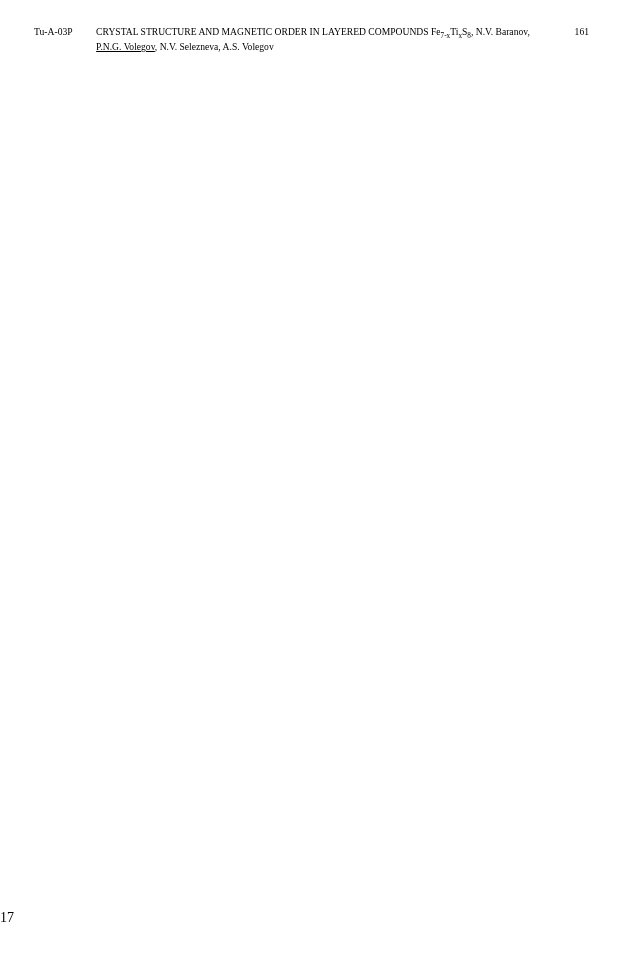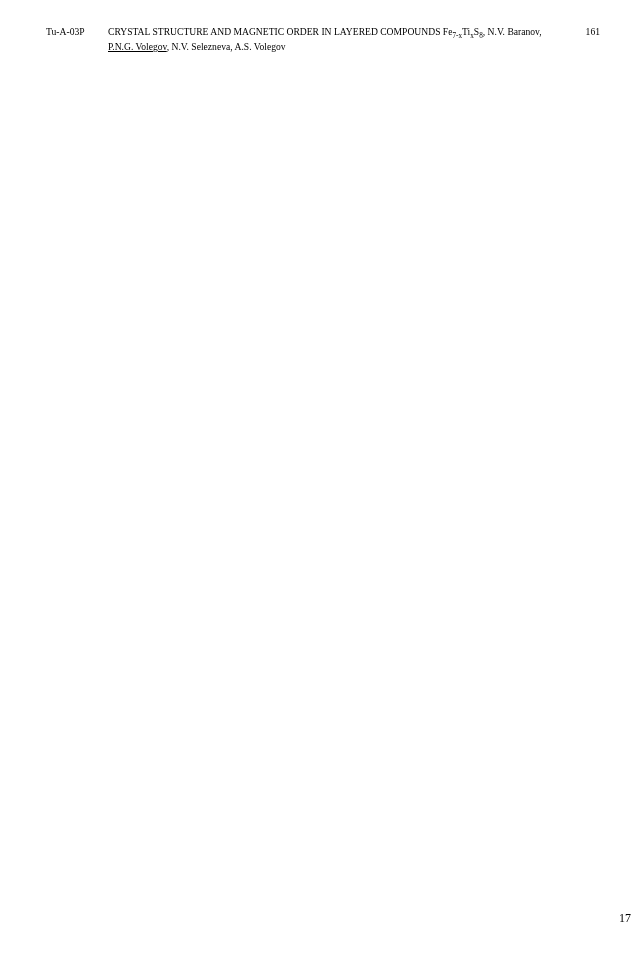--- a/index.html
+++ b/index.html
@@ -20,7 +20,7 @@
     height: 960px;
     position: relative;
     box-sizing: border-box;
-    padding: 26px 42px 0 46px;
+    padding: 26px 42px 0 34px;
   }
   table.toc {
     width: 100%;

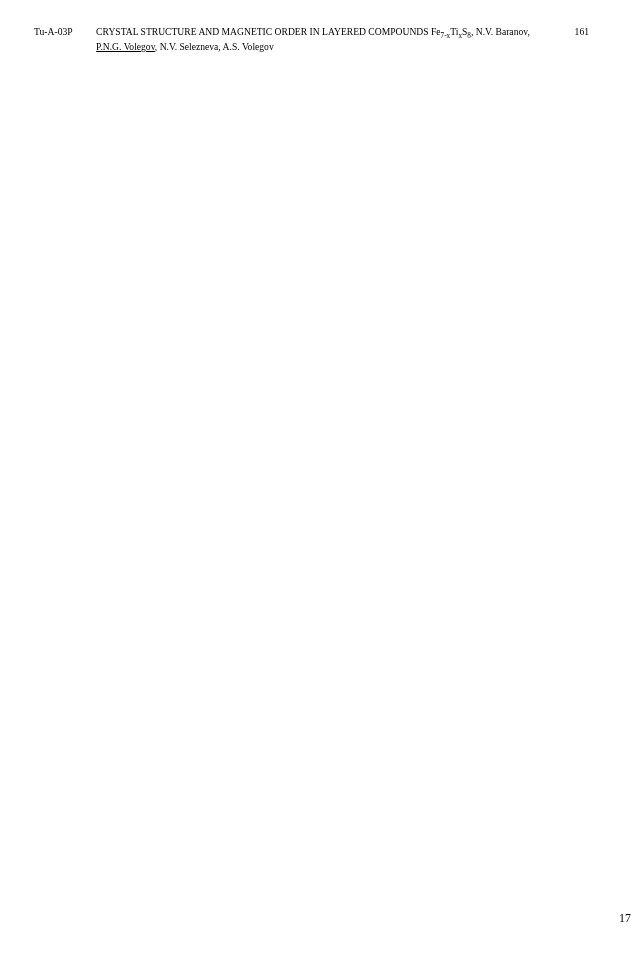--- a/index.html
+++ b/index.html
@@ -61,8 +61,8 @@
     left: 0;
     right: 0;
     bottom: 34px;
-    text-align: right;
-    font-size: 12px;
+    text-align: left;
+    font-size: 14px;
     font-family: "Liberation Serif", "DejaVu Serif", serif;
   }
   sub {

